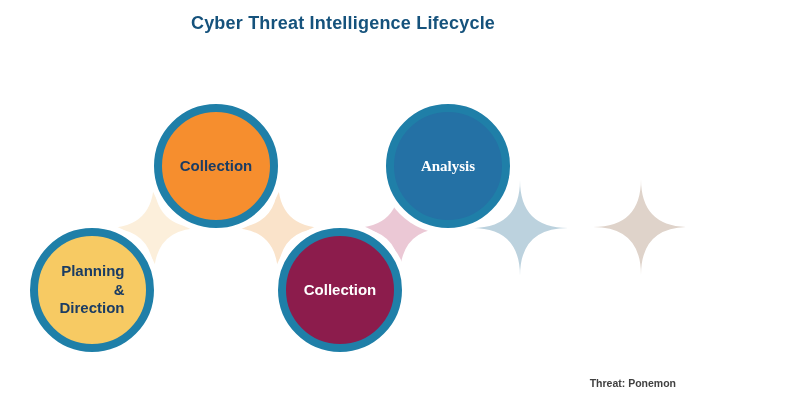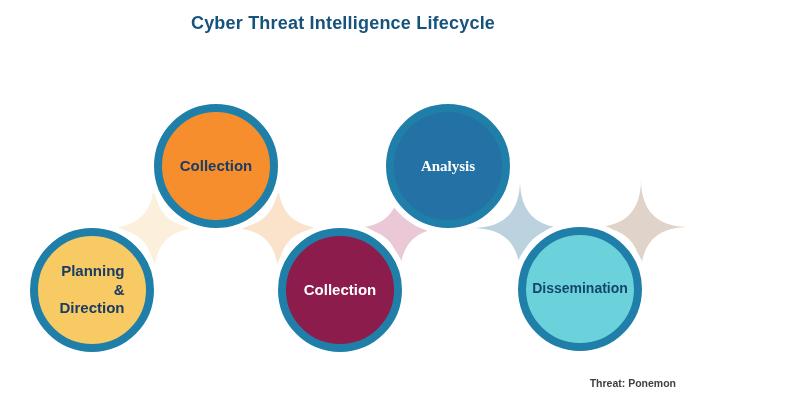--- a/index.html
+++ b/index.html
@@ -92,9 +92,6 @@
   <div class="circle" style="left: 386px; top: 104px; background: rgb(36, 113, 165); color: rgb(255, 255, 255); border-color: rgb(31, 127, 168); font-family: Liberation Serif, serif;">
     <span class="label">Analysis</span>
   </div>
-  <div class="circle small-label" style="left: 518px; top: 227px; background: rgb(107, 210, 220); color: rgb(20, 70, 107); border-color: rgb(31, 127, 168);">
-    <span class="label">Dissemination</span>
-  </div>
 
   <div class="source" style="color: rgb(64, 64, 64);">Threat: Ponemon</div>
 

